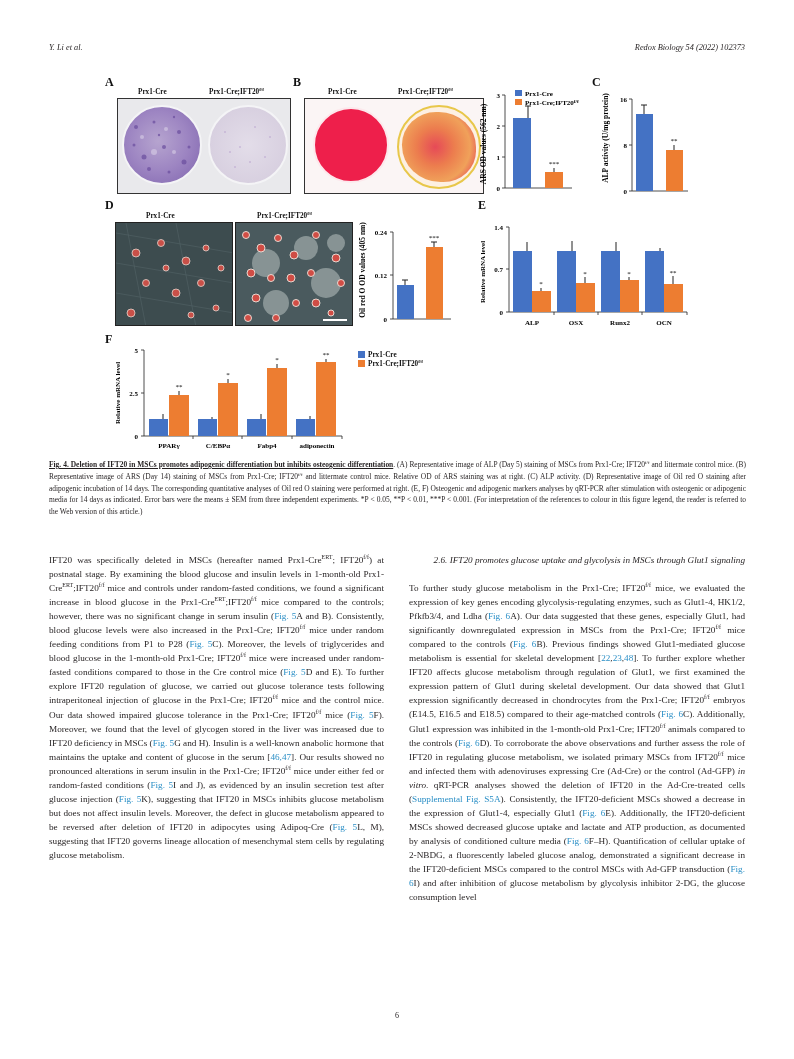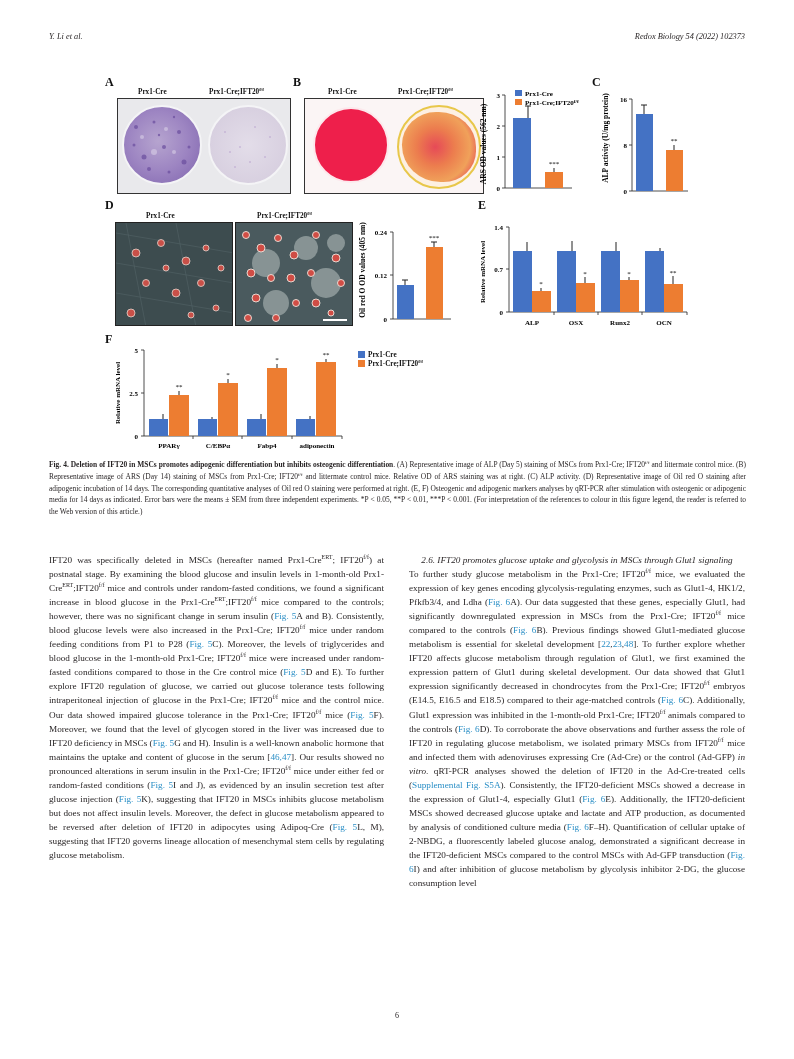--- a/index.html
+++ b/index.html
@@ -6,7 +6,7 @@
   html, body { width:794px; height:1059px; background:#fff; overflow:hidden; }
   body { position:relative; font-family:"Liberation Serif","DejaVu Serif",serif; color:#231f20; }
 
-  .running-head { position:absolute; top:32px; font-size:8.3px; font-style:italic; color:#231f20; }
+  .running-head { position:absolute; top:43px; font-size:8.3px; font-style:italic; color:#231f20; }
   .rh-left { left:49px; }
   .rh-right { right:49px; }
 

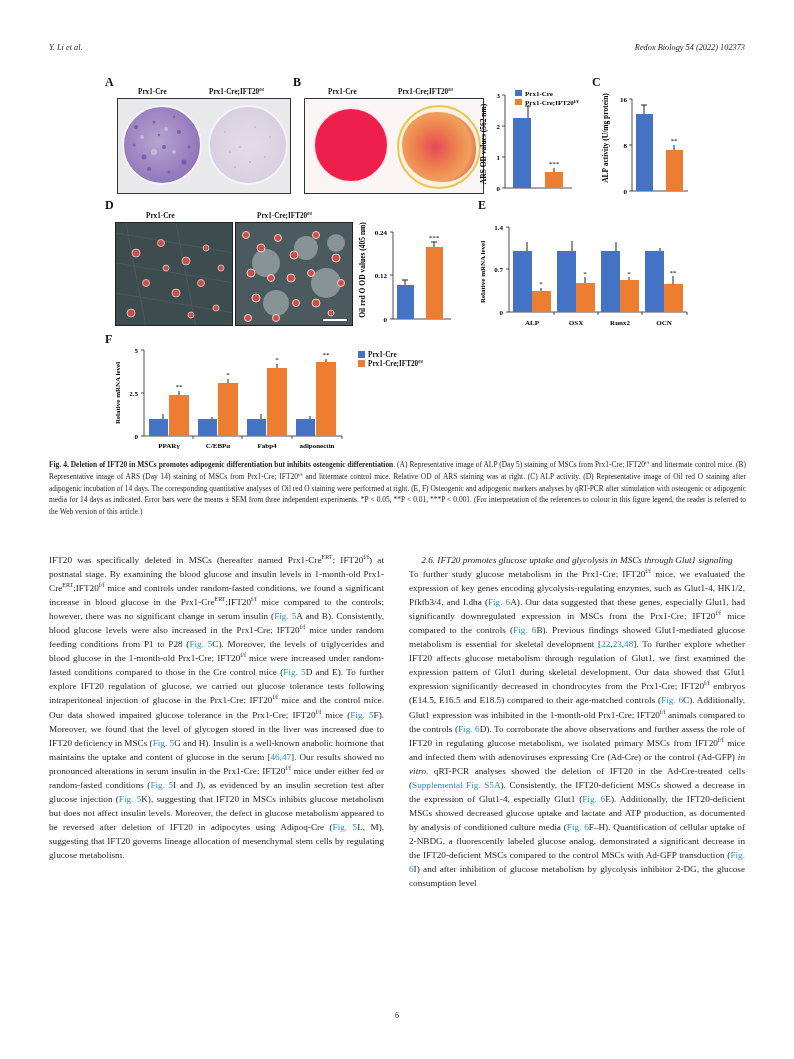--- a/index.html
+++ b/index.html
@@ -23,7 +23,7 @@
   svg text { font-family:"Liberation Serif",serif; }
 
   .caption { position:absolute; left:49px; top:459px; width:697px; font-size:7.45px; line-height:11.8px; text-align:justify; color:#231f20; }
-  .caption b { font-weight:bold; }
+  .caption b { font-weight:bold;text-decoration:underline; }
   .caption sup { font-size:5px; line-height:0; }
 
   .col { position:absolute; font-size:9.2px; line-height:14.05px; text-align:justify; color:#231f20; }

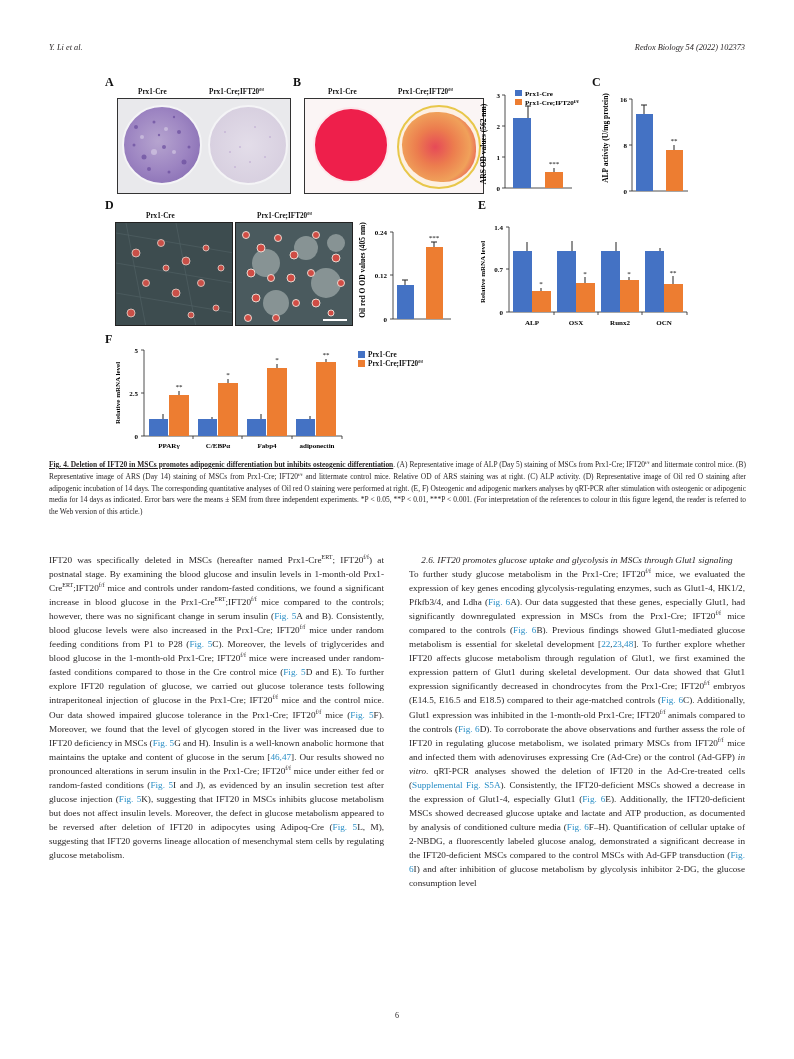--- a/index.html
+++ b/index.html
@@ -32,7 +32,7 @@
   .col p { text-indent:0; }
   .col sup { font-size:6px; line-height:0; }
   .link { color:#2b8fc6;margin-top:33px; }
-  .section-head { font-style:italic; font-size:9.2px; line-height:14.05px; text-align:center; }
+  .section-head { font-style:italic; font-size:9.2px; line-height:14.05px; margin-bottom:14px; text-align:right; }
   .indent { text-indent:12px; }
   .page-num { position:absolute; left:0; width:794px; top:1011px; text-align:center; font-size:8px; }
 </style>

